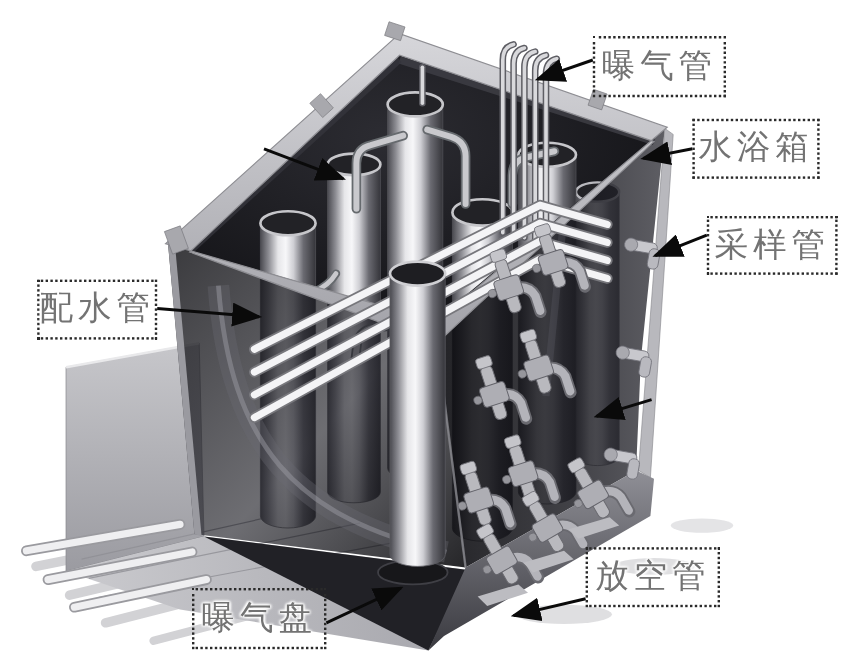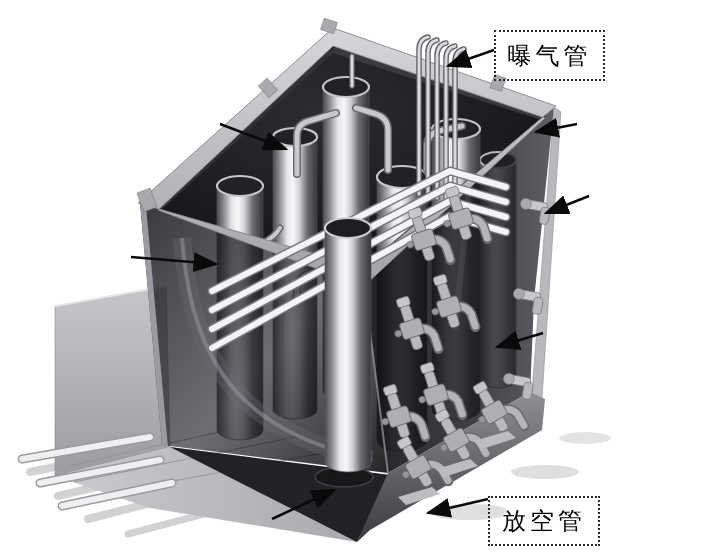--- a/index.html
+++ b/index.html
@@ -10,8 +10,8 @@
   #art{position:absolute;left:0;top:0;width:711px;height:555px;}
   .callout{
     position:absolute;display:flex;align-items:center;justify-content:center;
-    border:2px dotted #2a2a2a;background:transparent;color:#000000;
-    font-size:24px;letter-spacing:4px;line-height:1;white-space:nowrap;
+    border:2px dotted #2a2a2a;background:transparent;color:#737373;
+    font-size:28px;letter-spacing:4px;line-height:1;white-space:nowrap;
     text-shadow:0 0 3px #fff,1px 1px 2px #fff,-1px -1px 2px #fff,1px -1px 2px #fff,-1px 1px 2px #fff;
     text-align:center;
   }

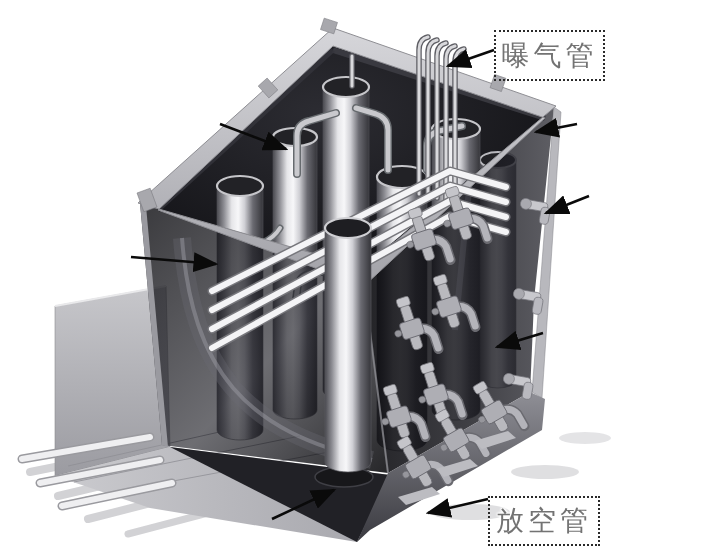--- a/index.html
+++ b/index.html
@@ -252,6 +252,7 @@
   </svg>
 
   <div class="callout cl-aeration-pipe">曝气管</div>
+  <div class="callout cl-water-bath-tank">水浴箱</div>
   <div class="callout cl-vent-pipe">放空管</div>
 </div>
 

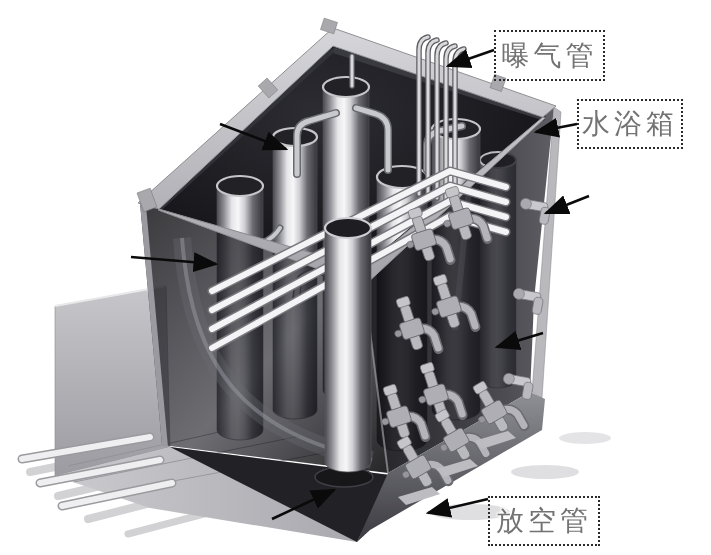--- a/index.html
+++ b/index.html
@@ -253,6 +253,7 @@
 
   <div class="callout cl-aeration-pipe">曝气管</div>
   <div class="callout cl-water-bath-tank">水浴箱</div>
+  <div class="callout cl-sampling-pipe">采样管</div>
   <div class="callout cl-vent-pipe">放空管</div>
 </div>
 

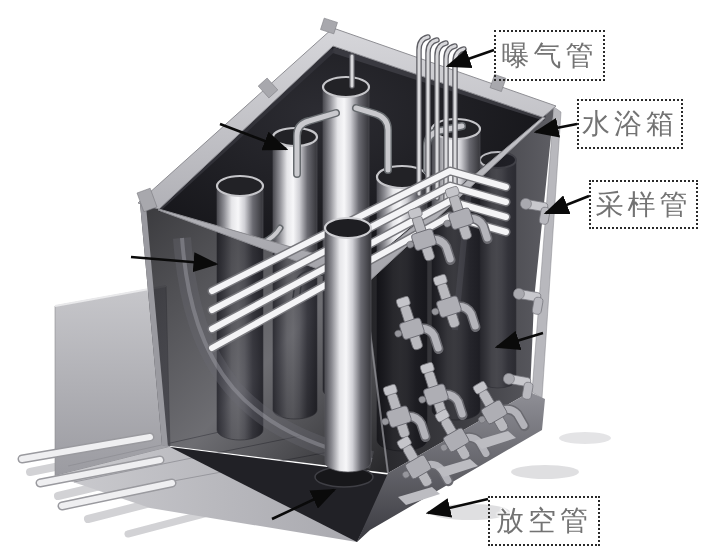--- a/index.html
+++ b/index.html
@@ -254,6 +254,7 @@
   <div class="callout cl-aeration-pipe">曝气管</div>
   <div class="callout cl-water-bath-tank">水浴箱</div>
   <div class="callout cl-sampling-pipe">采样管</div>
+  <div class="callout cl-water-distribution-pipe">配水管</div>
   <div class="callout cl-vent-pipe">放空管</div>
 </div>
 

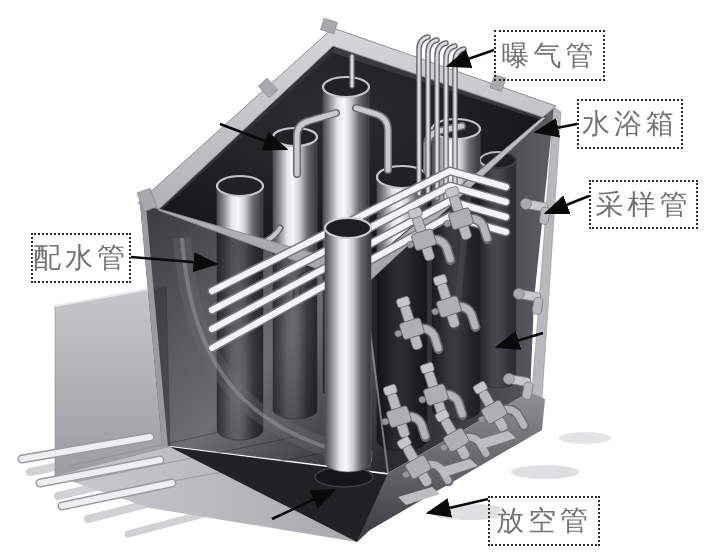--- a/index.html
+++ b/index.html
@@ -22,7 +22,7 @@
   .cl-water-distribution-pipe{left:31px;top:233px;width:96px;height:46px;}
   .cl-outlet-pipe{left:543px;top:312px;width:105px;height:46px;}
   .cl-aeration-disc{left:160px;top:490px;width:108px;height:47px;}
-  .cl-vent-pipe{left:488px;top:496px;width:108px;height:46px;}
+  .cl-vent-pipe{left:488px;top:456px;width:108px;height:46px;}
 </style>
 </head>
 <body>

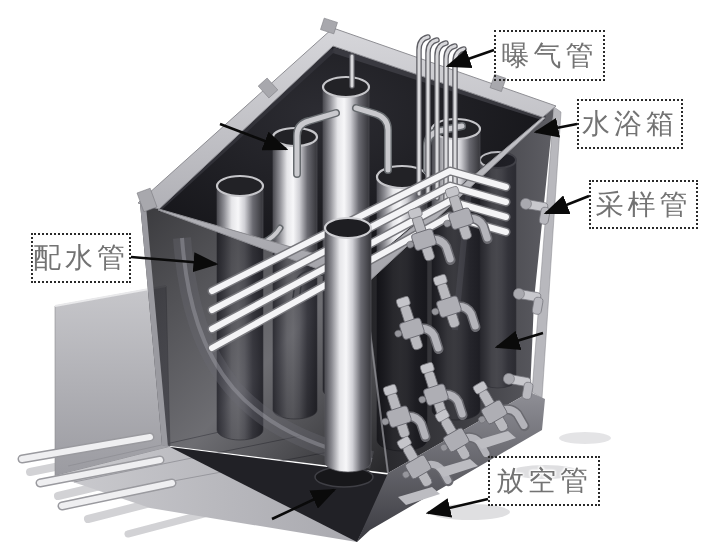--- a/index.html
+++ b/index.html
@@ -255,6 +255,7 @@
   <div class="callout cl-water-bath-tank">水浴箱</div>
   <div class="callout cl-sampling-pipe">采样管</div>
   <div class="callout cl-water-distribution-pipe">配水管</div>
+  <div class="callout cl-aeration-disc">曝气盘</div>
   <div class="callout cl-vent-pipe">放空管</div>
 </div>
 

